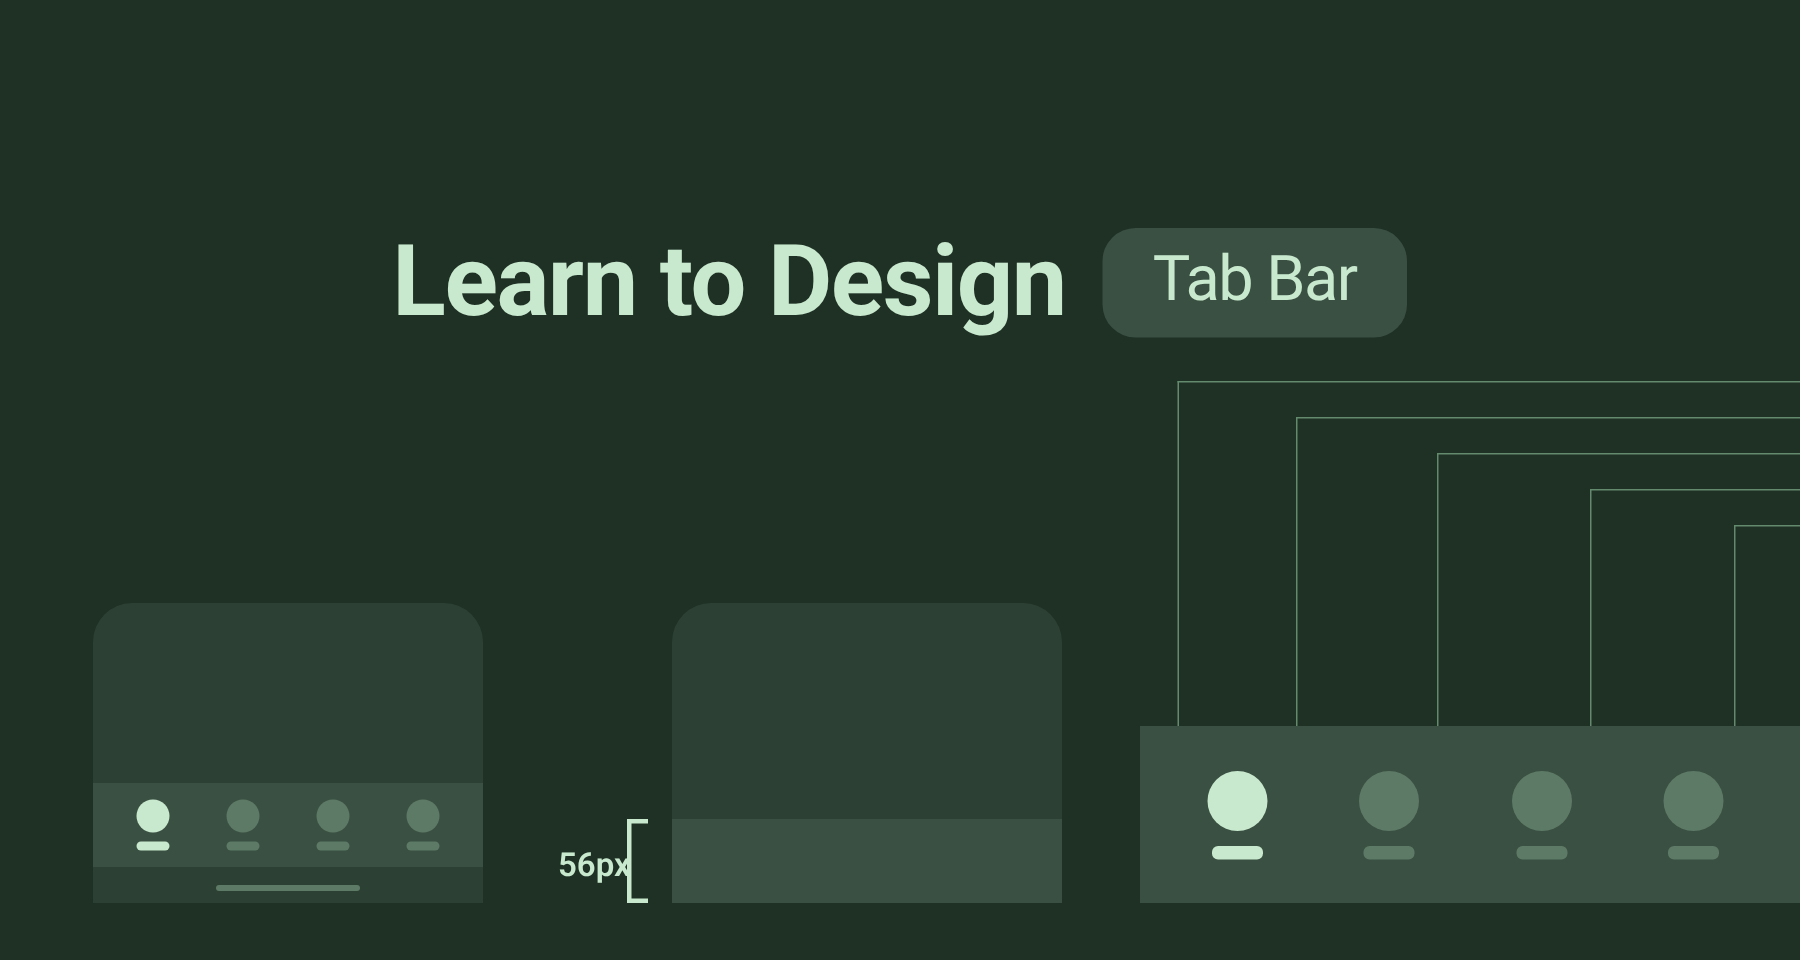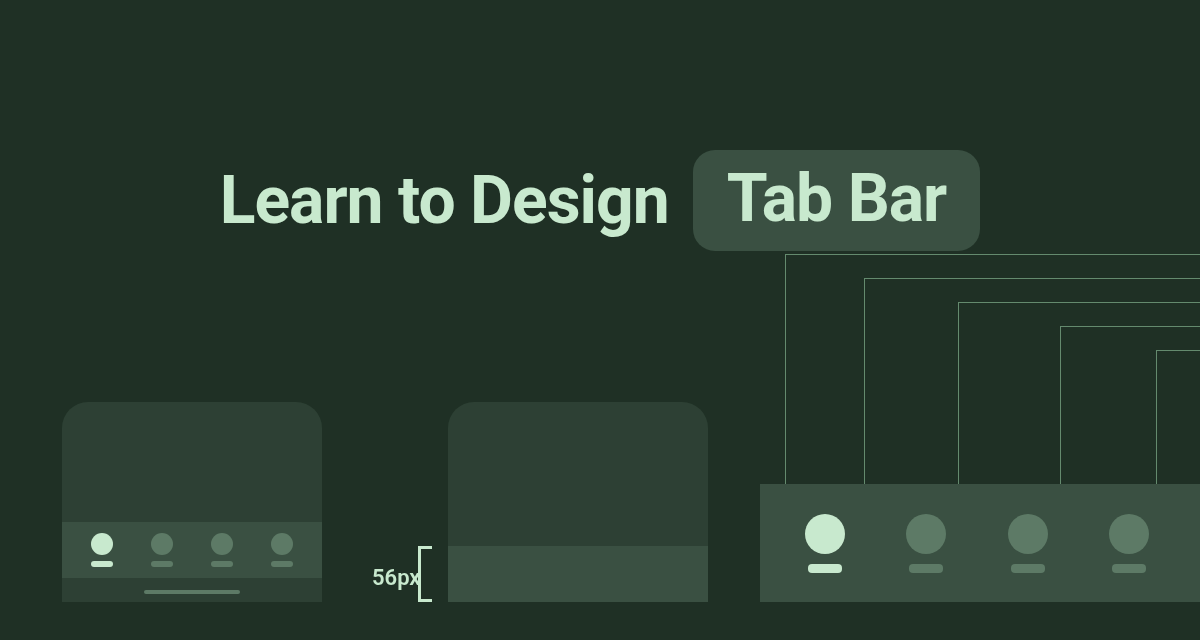--- a/index.html
+++ b/index.html
@@ -32,8 +32,8 @@
     background: #3a5042;
     border-radius: 22px;
     padding: 10px 34px 14px 34px;
-    font-size: 66px;
-    font-weight: 700;
+    font-size: 42px;
+    font-weight: 400;
     letter-spacing: -1px;
     color: #c8e9ce;
   }

